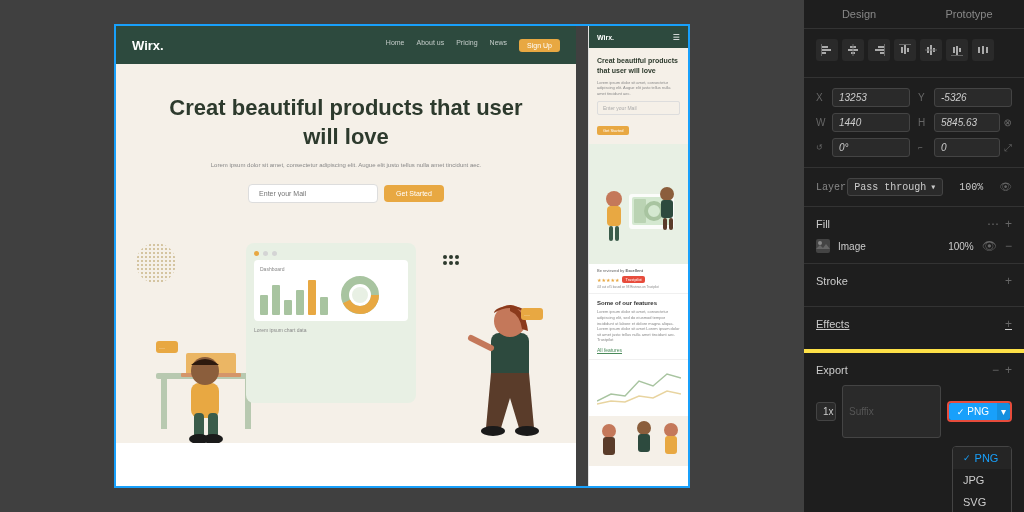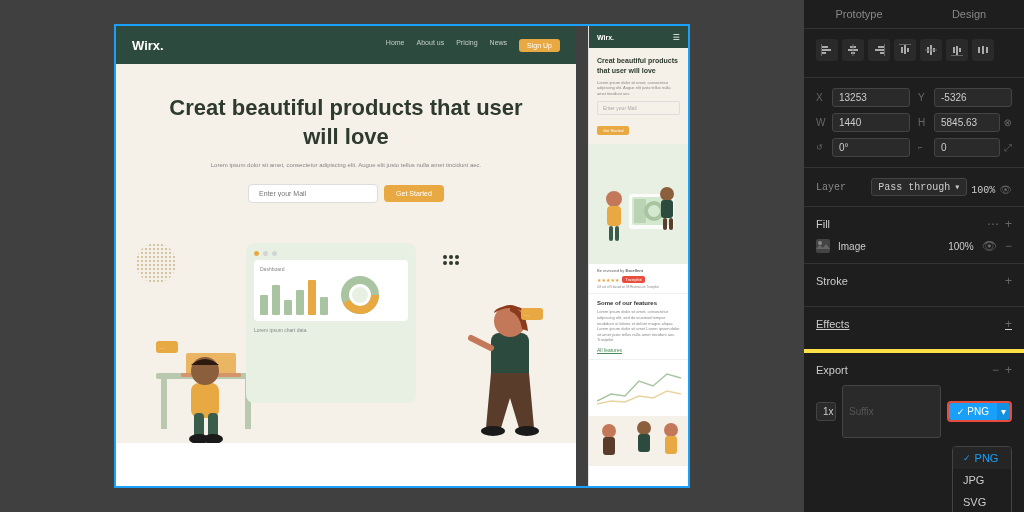--- a/index.html
+++ b/index.html
@@ -682,8 +682,8 @@
 <div class="right-panel">
 
   <div class="panel-tabs">
+    <div class="panel-tab">Design</div>
     <div class="panel-tab">Prototype</div>
-    <div class="panel-tab">Design</div>
   </div>
 
   <div class="panel-section">

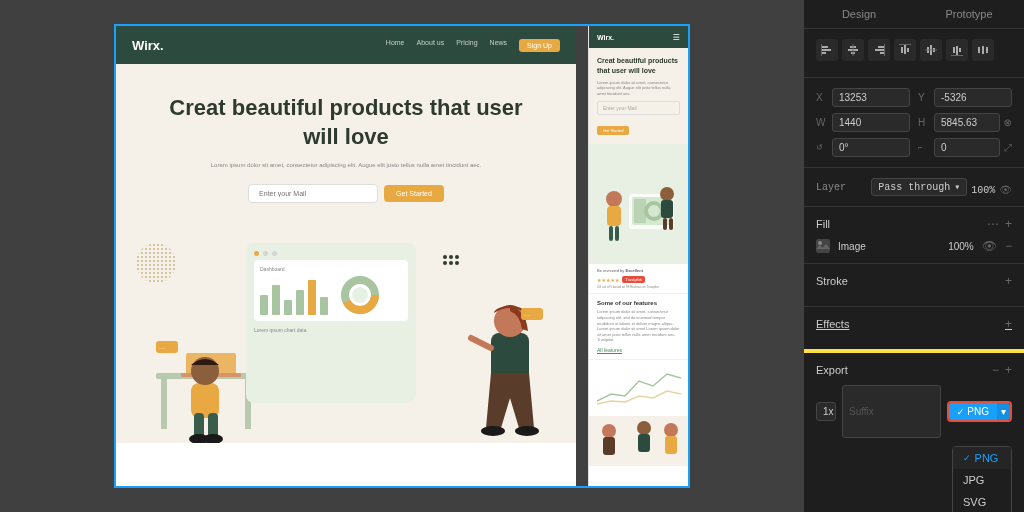--- a/index.html
+++ b/index.html
@@ -318,6 +318,7 @@
       font-size: 10px;
       color: #ccc;
       flex: 1;
+      font-style: italic;
     }
 
     .size-row {

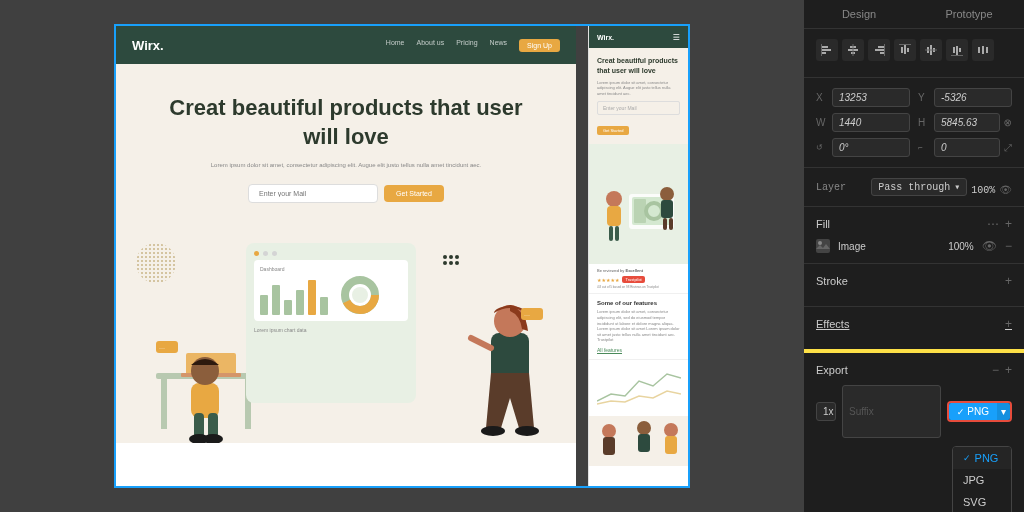--- a/index.html
+++ b/index.html
@@ -358,8 +358,8 @@
 
     .layer-blend {
       display: flex;
-      align-items: flex-end;
-      gap: 4px;
+      align-items: center;
+      gap: 16px;
     }
 
     .blend-select {

